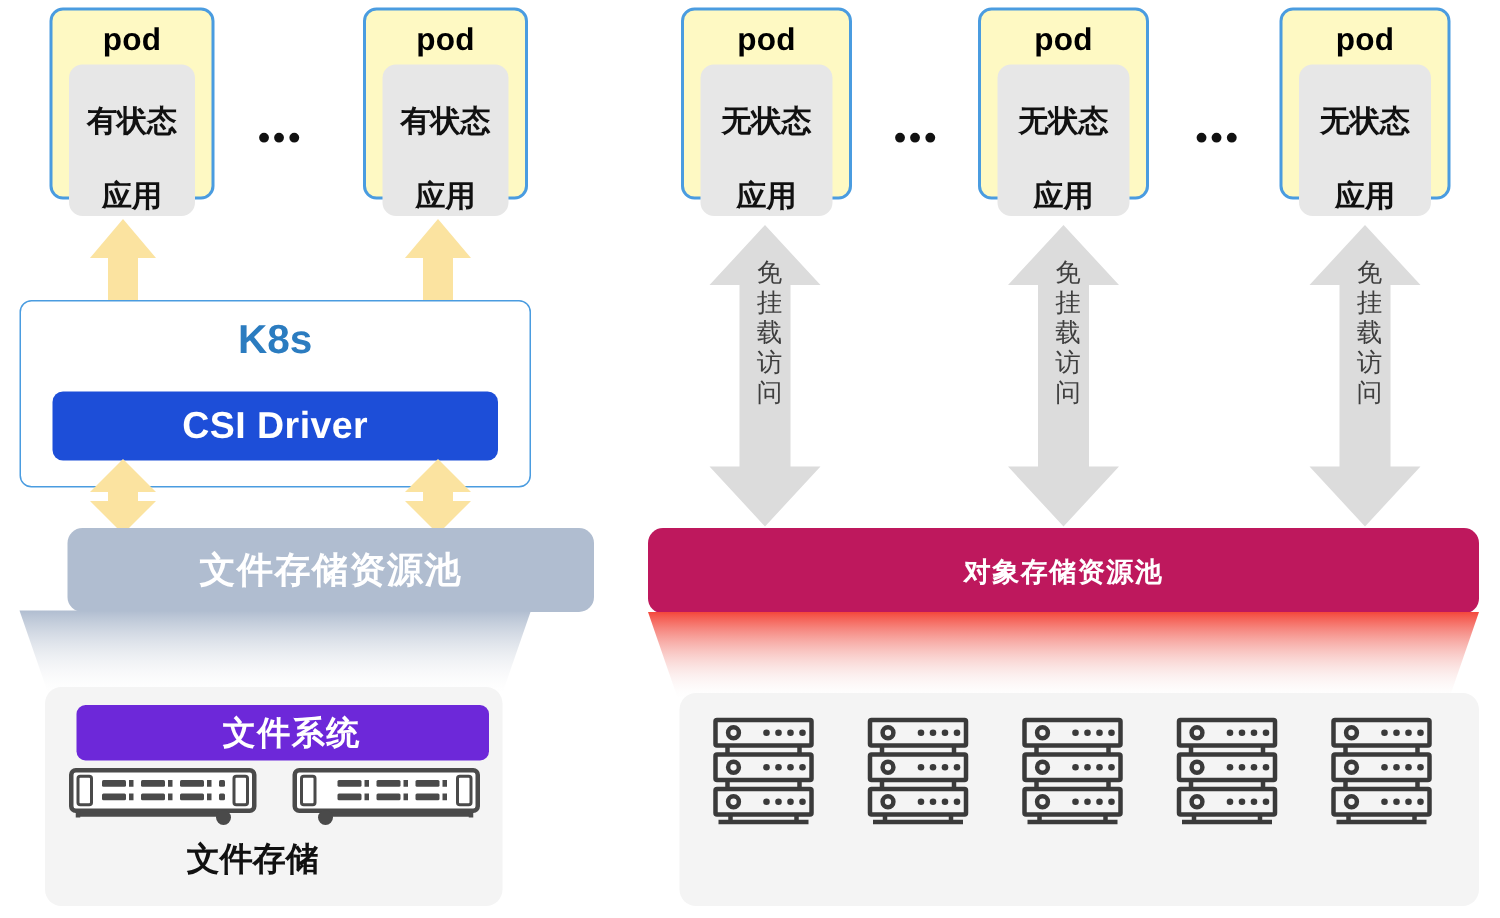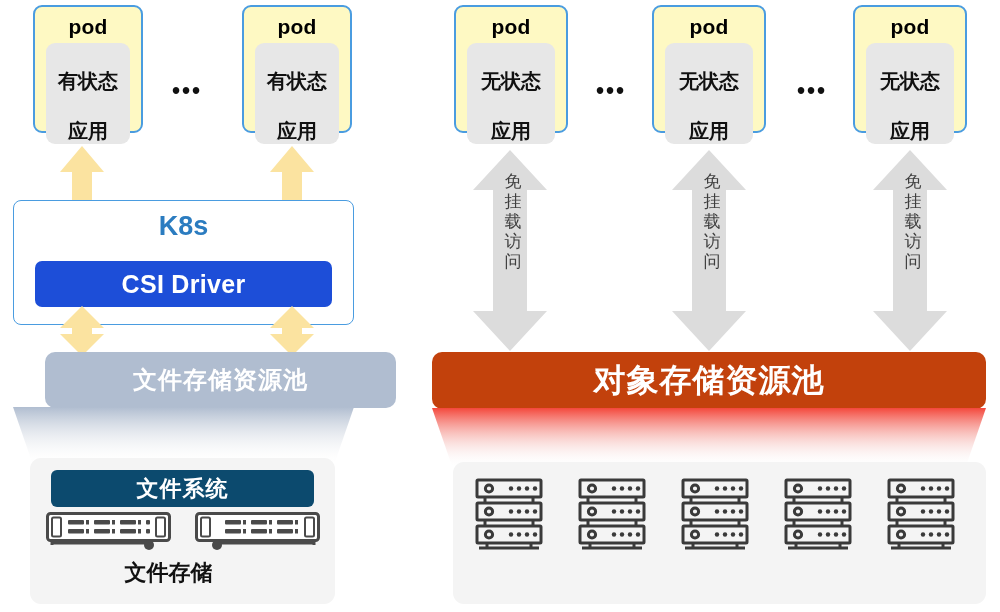--- a/index.html
+++ b/index.html
@@ -84,7 +84,7 @@
     letter-spacing:1px;
   }
   .pool-file{background:#b0bdd0;font-size:24px;}
-  .pool-obj{background:#c2410c;font-size:32px;text-align:center;}
+  .pool-obj{background:#be185d;font-size:18px;text-align:center;}
 
   
   .bottom-box{

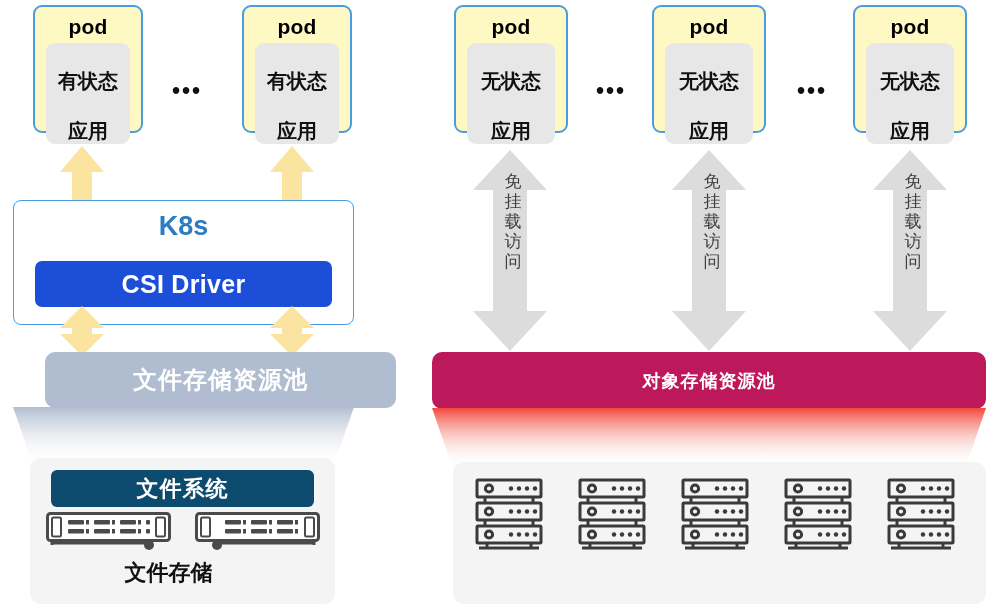--- a/index.html
+++ b/index.html
@@ -94,11 +94,12 @@
   }
   .fs-bar{
     position:absolute;
-    background:#0c4a6e;
+    background:#6d28d9;
     border-radius:6px;
     display:flex;align-items:center;justify-content:center;
     color:#ffffff;font-size:22px;font-weight:bold;
     letter-spacing:1px;
+    padding-left:12px;
   }
   .bottom-caption{
     position:absolute;

